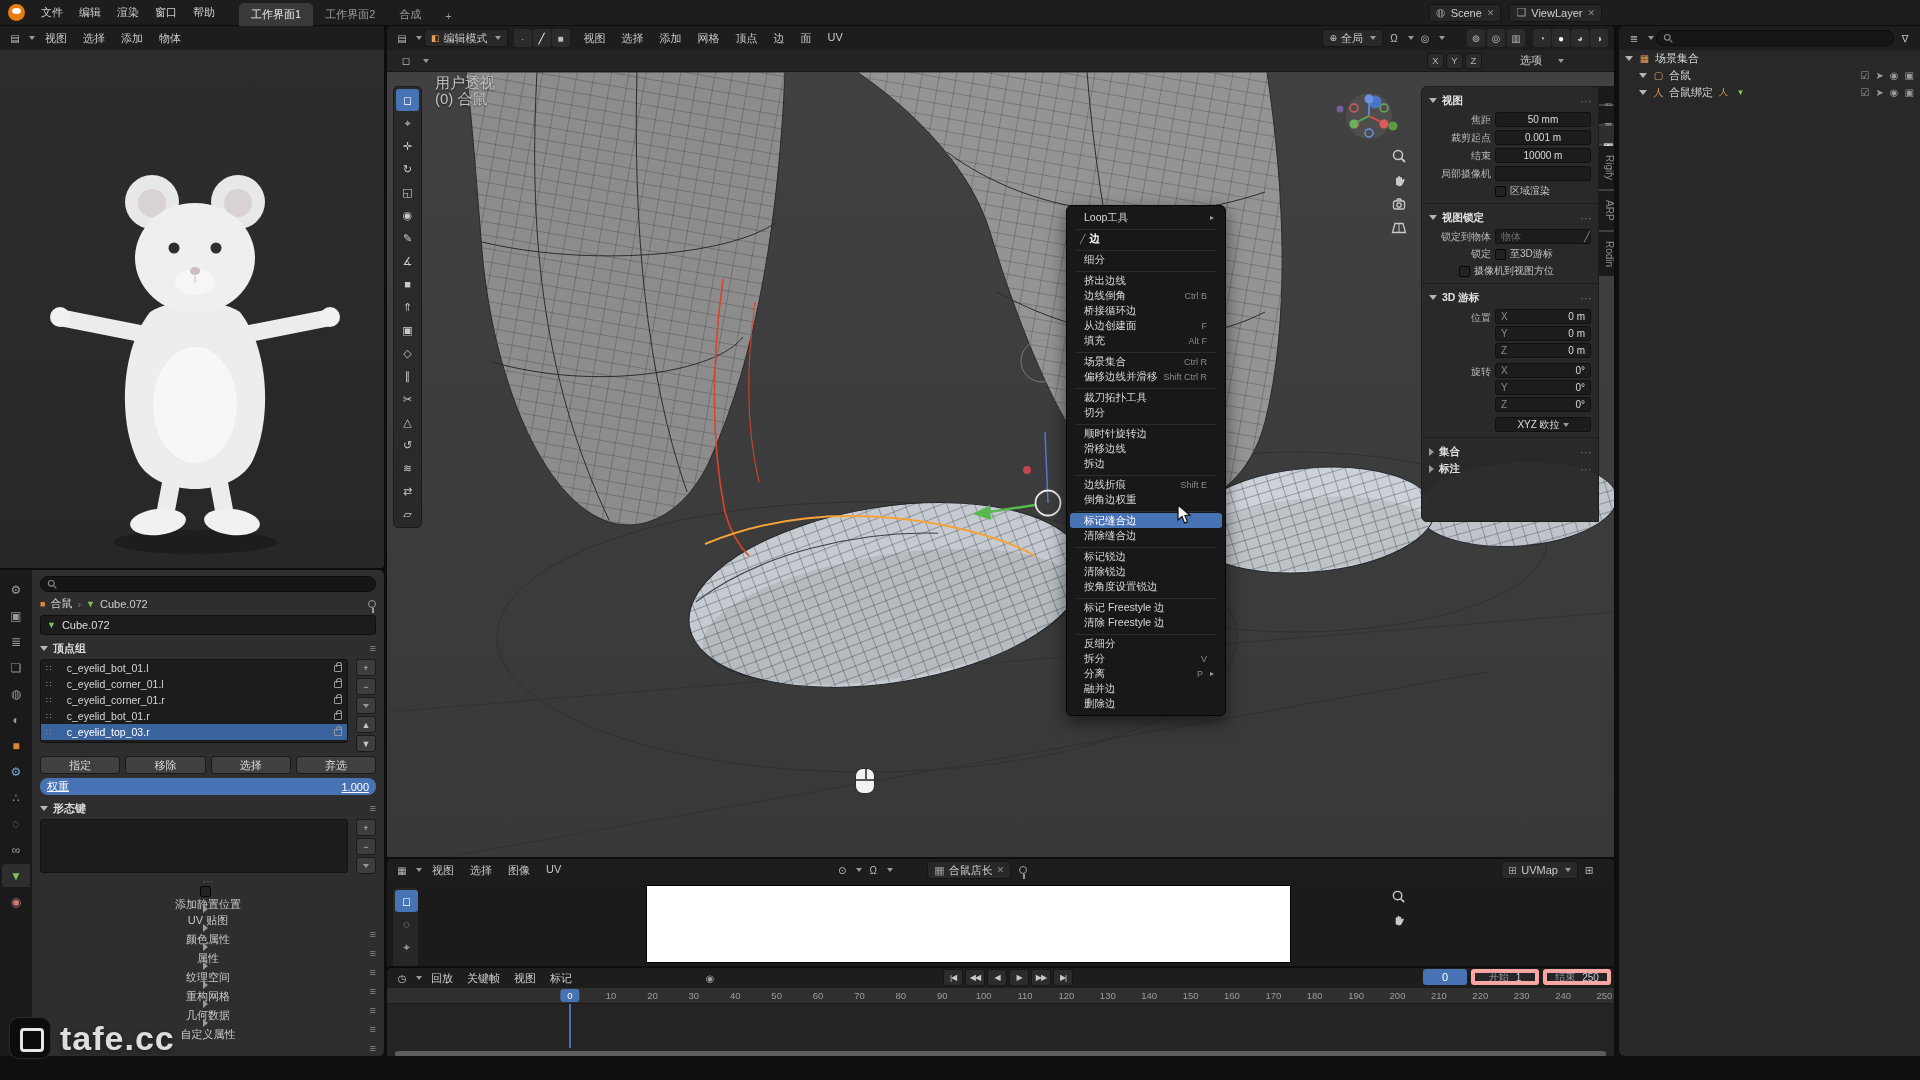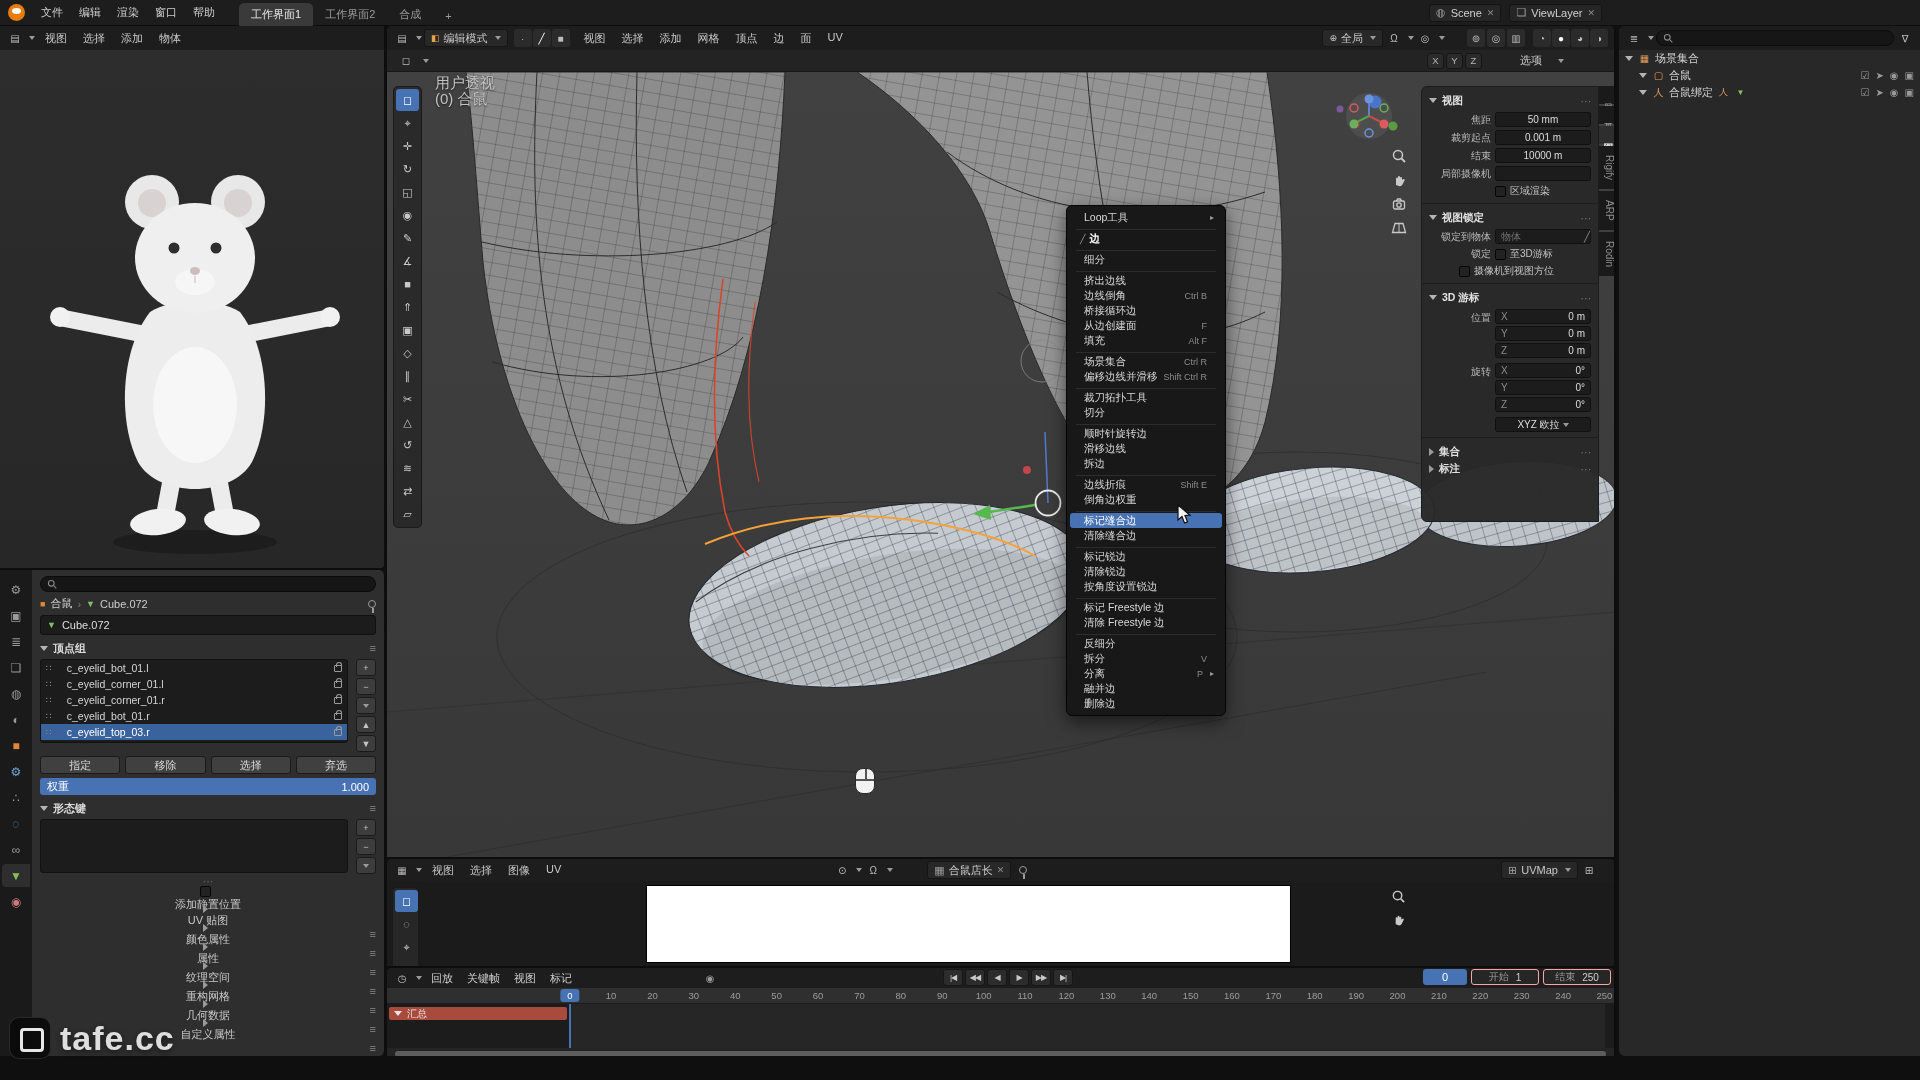--- a/index.html
+++ b/index.html
@@ -53,7 +53,7 @@
   .sidecol{display:flex;flex-direction:column;gap:2px;width:20px;margin-left:3px;}
   .sbtn{width:20px;height:17px;background:#3d3d3d;border:1px solid #1a1a1a;border-radius:3px;display:flex;align-items:center;justify-content:center;color:#c5c5c5;font-size:9px;}
   .btn{flex:1;height:18px;background:#404040;border:1px solid #1a1a1a;border-radius:3px;display:flex;align-items:center;justify-content:center;color:#dcdcdc;}
-  .slider{height:17px;background:var(--accent);border-radius:3px;display:flex;align-items:center;padding:4px 7px;color:#fff;}
+  .slider{height:17px;background:var(--accent);border-radius:8px;display:flex;align-items:center;padding:4px 7px;color:#fff;text-decoration:underline;}
   .slider .v{margin-left:auto;}
   .grips{display:flex;justify-content:center;color:#6a6a6a;height:8px;line-height:6px;}
   .coll-row{display:flex;align-items:center;height:19px;color:#c9c9c9;flex-direction:column;}

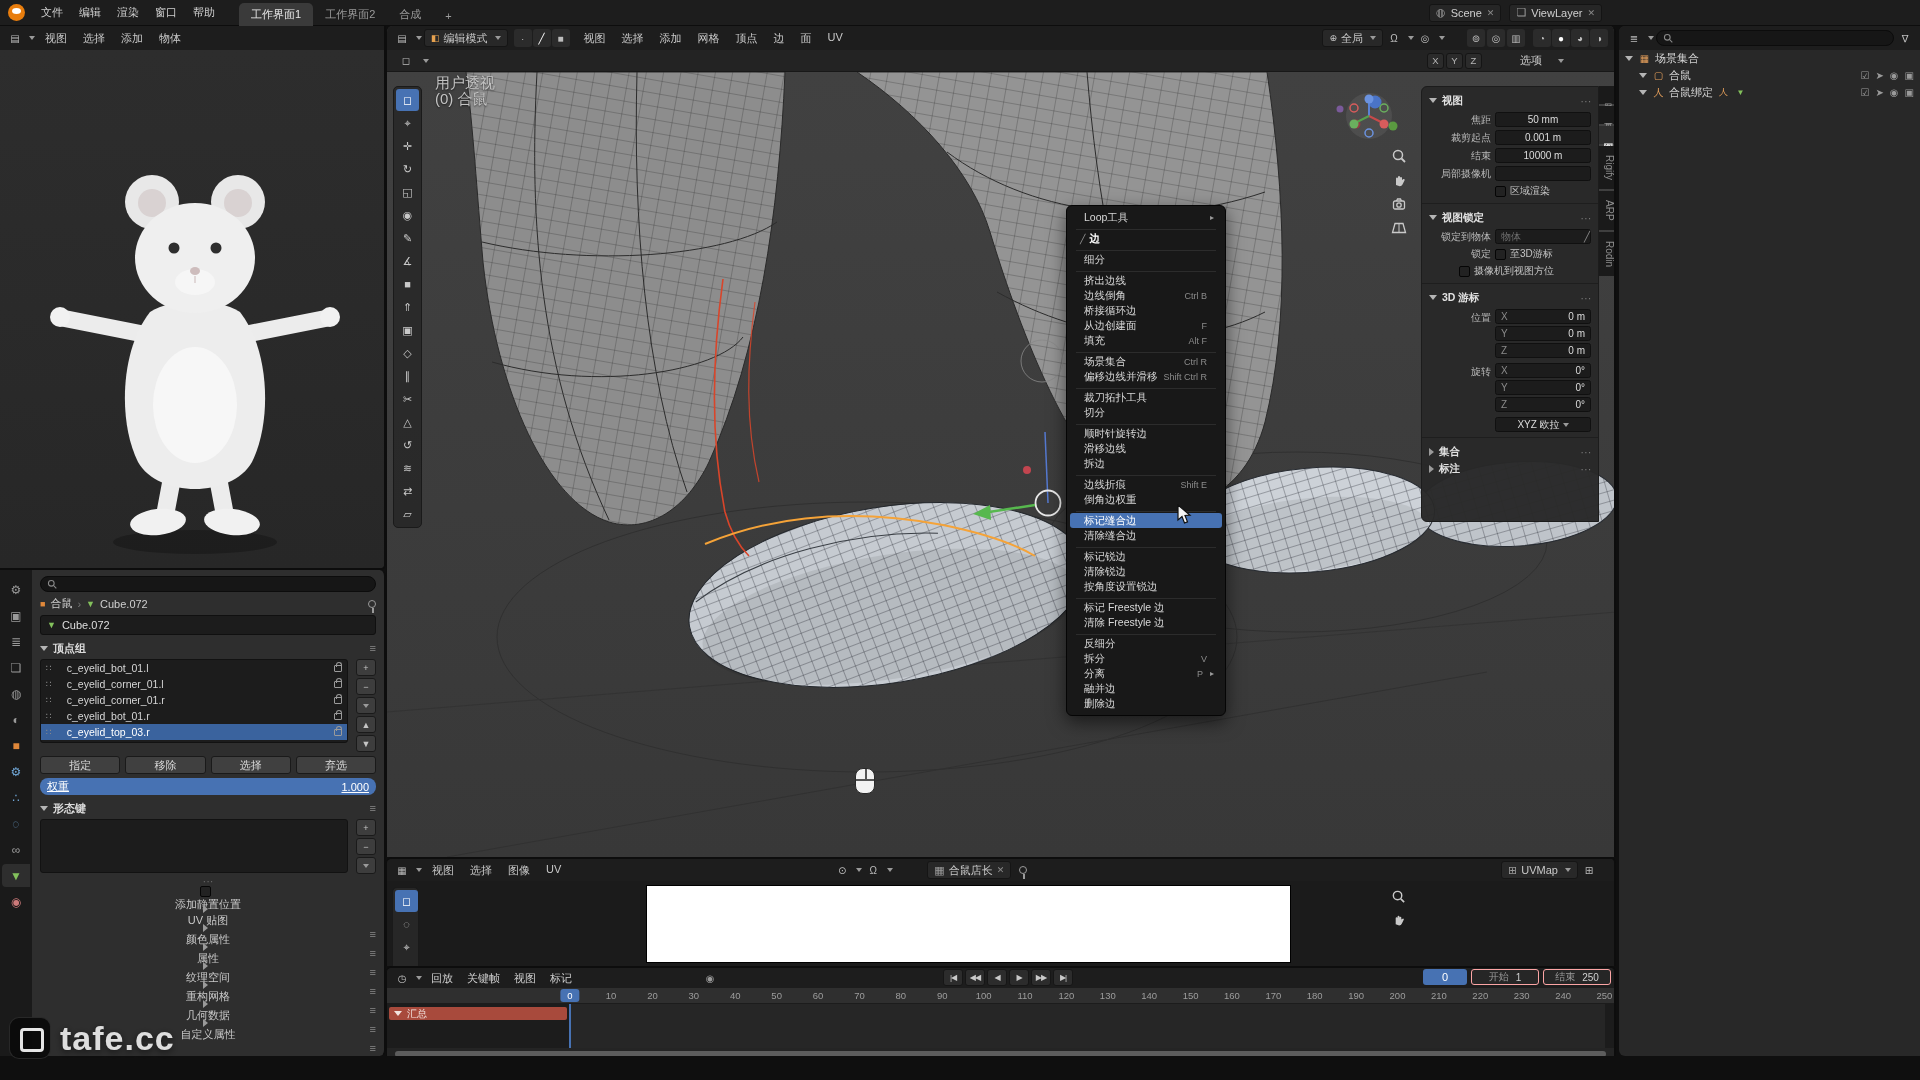--- a/index.html
+++ b/index.html
@@ -111,7 +111,7 @@
   .tr-btn{min-width:20px;height:17px;background:#2c2c2c;border:1px solid #161616;border-radius:3px;display:flex;align-items:center;justify-content:center;color:#c9c9c9;font-size:8px;padding:0 3px;letter-spacing:-1px;}
   #tl-right{position:absolute;right:3px;top:1px;display:flex;gap:4px;align-items:center;}
   .frame-field{width:44px;height:16px;background:var(--accent);border-radius:3px;color:#fff;display:flex;align-items:center;justify-content:center;}
-  .range-field{width:68px;height:16px;background:#262626;border:1px solid #fca5a5;border-radius:3px;color:#cfcfcf;display:flex;align-items:center;justify-content:center;gap:7px;font-size:10px;}
+  .range-field{width:68px;height:16px;background:#262626;border:4px solid #fca5a5;border-radius:3px;color:#cfcfcf;display:flex;align-items:center;justify-content:center;gap:7px;font-size:10px;}
   #tl-ruler{position:relative;height:16px;background:#2f2f2f;border-bottom:1px solid #1c1c1c;display:flex;padding-left:162px;overflow:hidden;font-size:9.5px;color:#9d9d9d;align-items:center;}
   #tl-ruler span{display:inline-block;width:41.4px;text-align:center;flex:none;}
   #tl-tracks{position:absolute;left:0;top:36px;right:0;height:44px;background:#262626;overflow:hidden;}

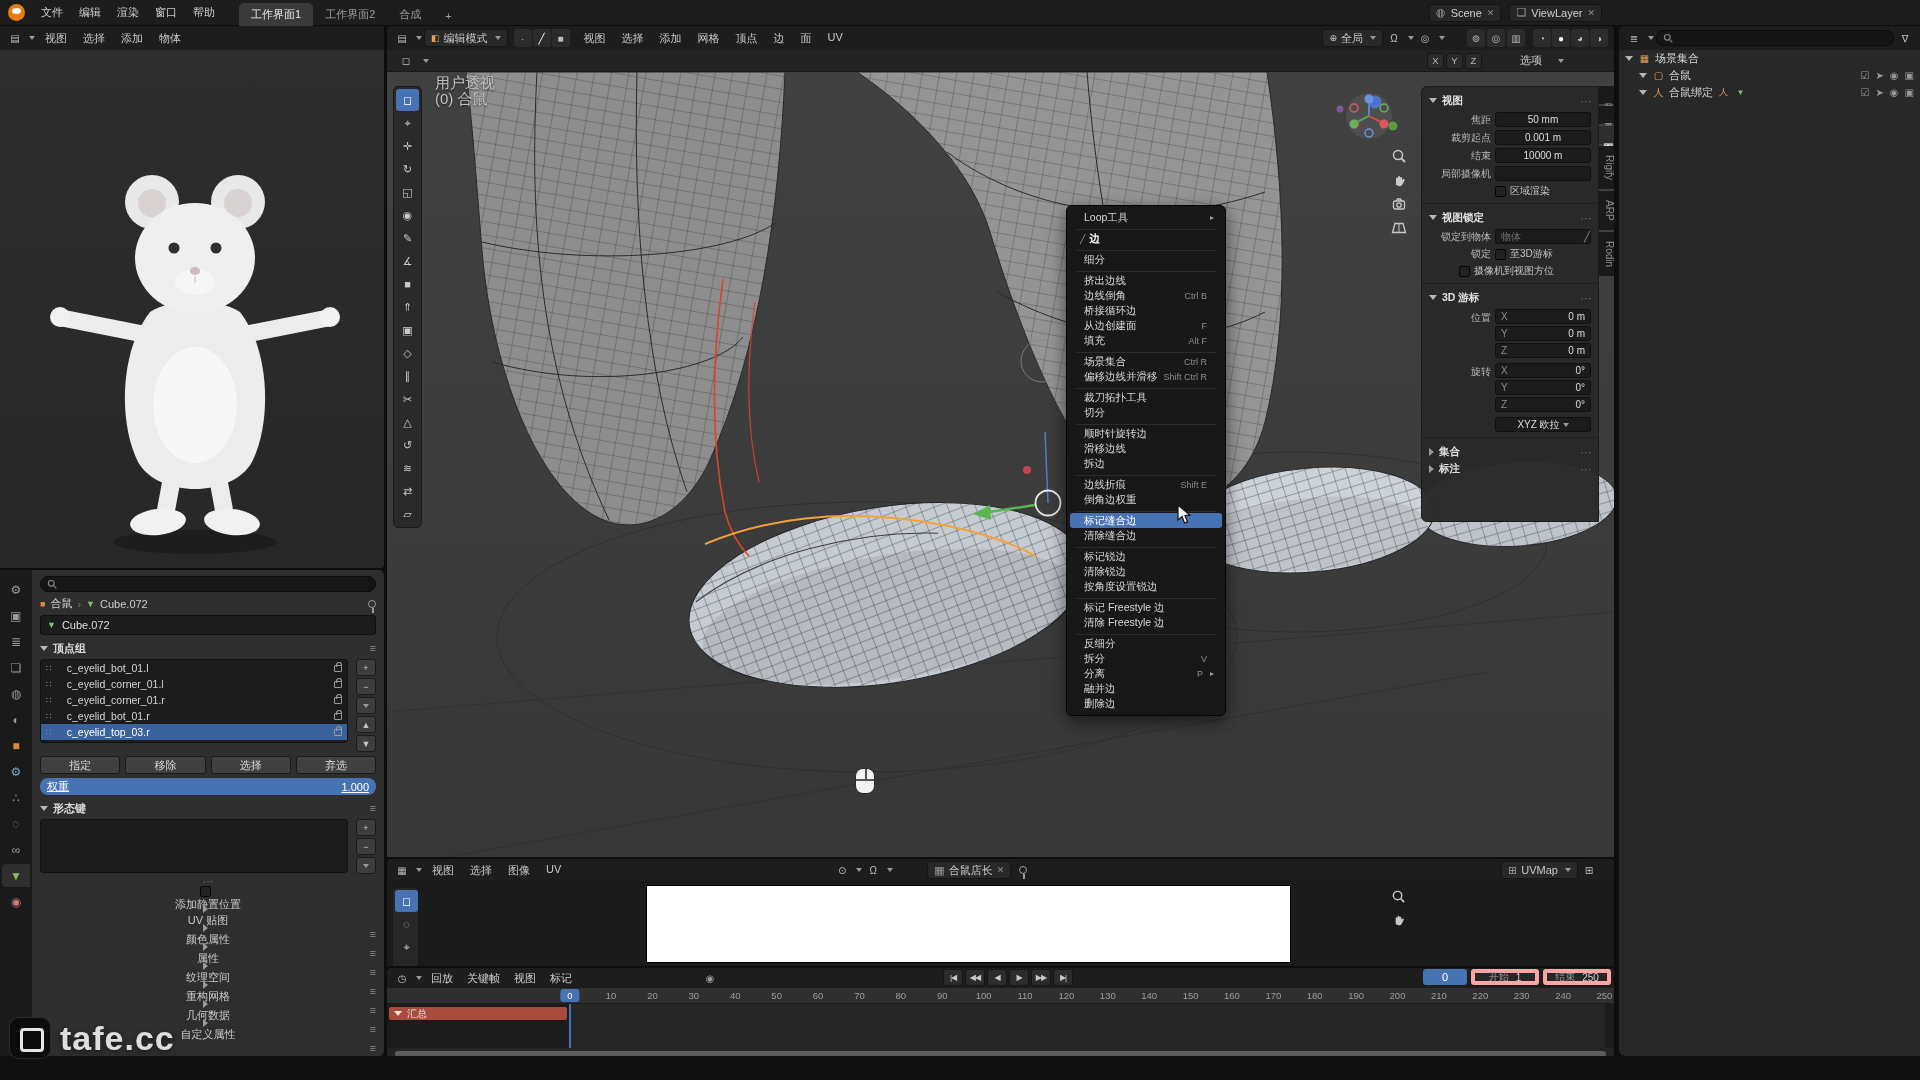--- a/index.html
+++ b/index.html
@@ -1218,14 +1218,6 @@
         <span>240</span>
         <span>250</span>
       </div>
-    <div id="tl-tracks">
-      <div class="range-shade" style="left:0;width:183px"></div>
-      <div class="range-shade" style="left:1218px;right:0"></div>
-      <div id="tl-summary">
-        <i class="tri-d" style="border-top-color:#f2e3df"></i>
-        <span>汇总</span>
-      </div>
-    </div>
     <div id="playhead-line"></div>
     <div id="playhead-badge">0</div>
     <div id="tl-scroll"></div>

